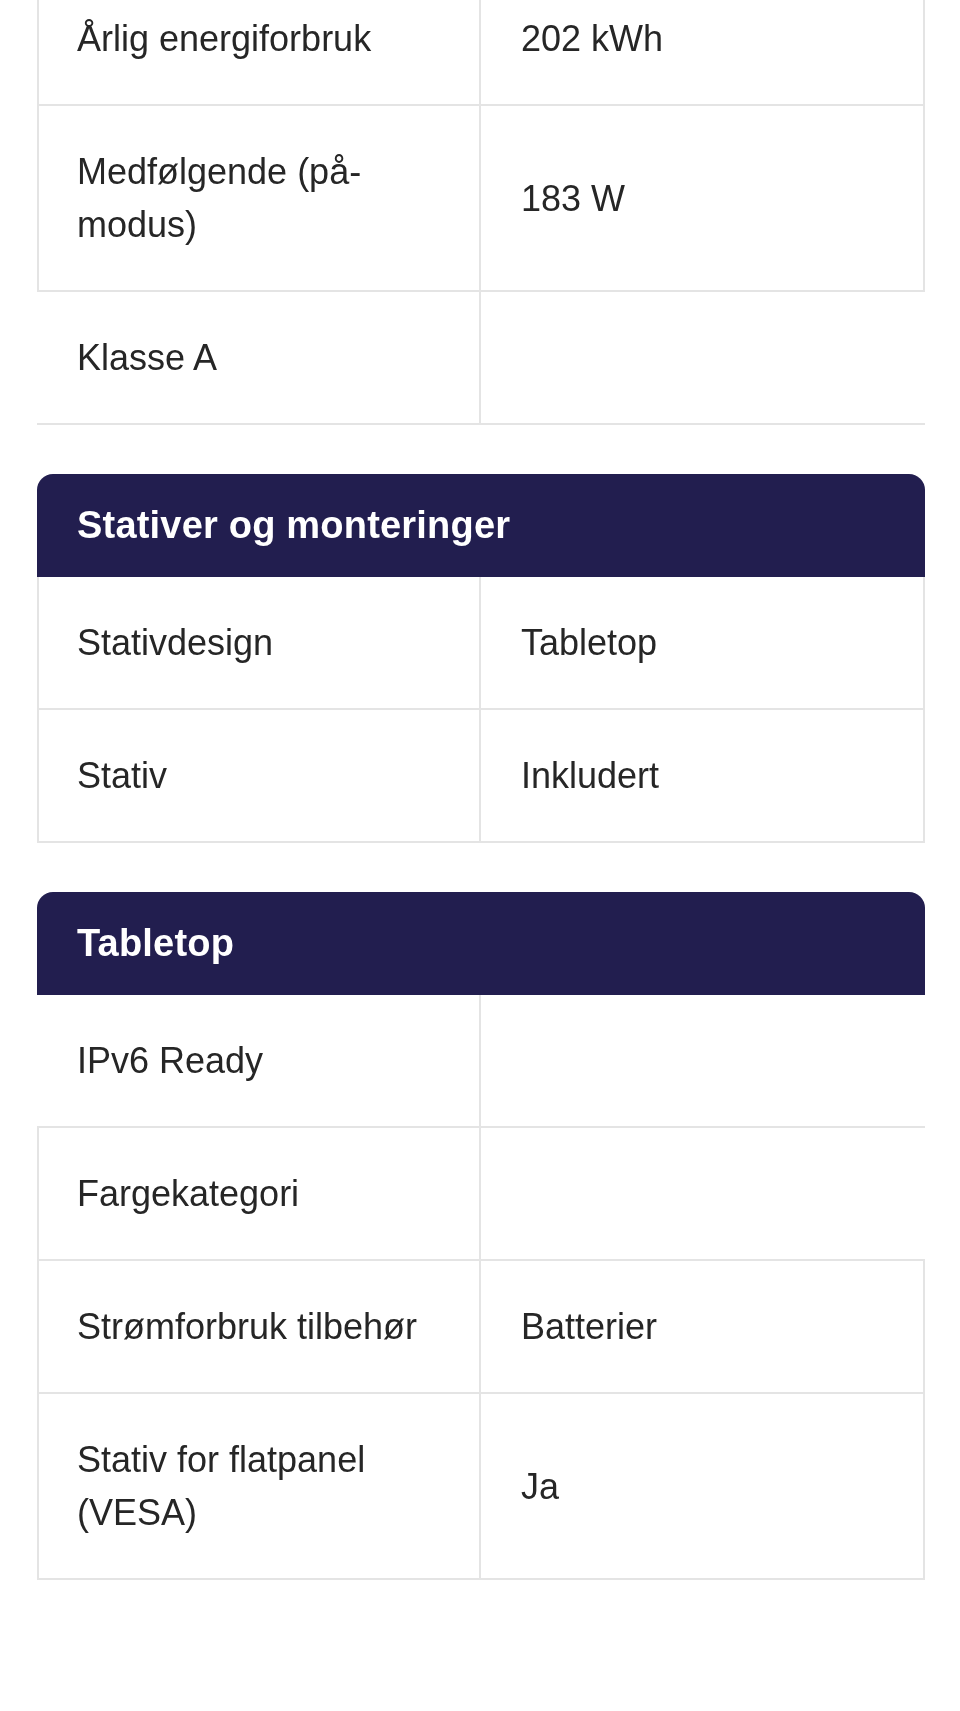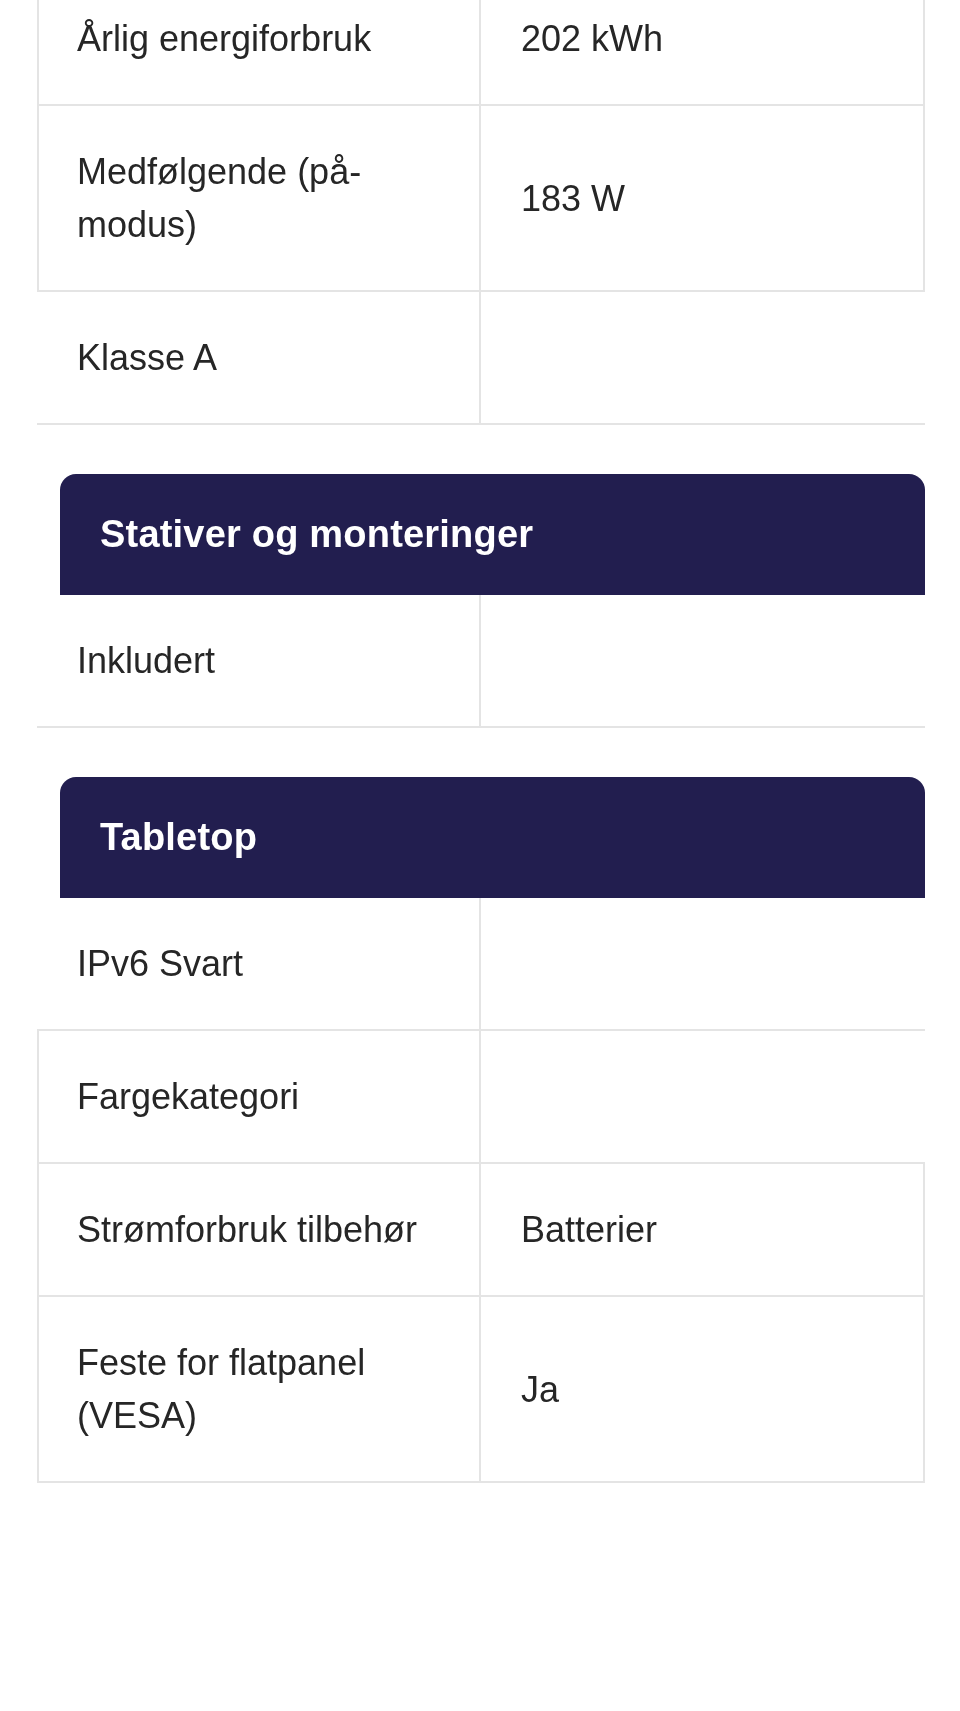--- a/index.html
+++ b/index.html
@@ -26,13 +26,12 @@
   }
   .spec-header {
     box-sizing: border-box;
-    height: 121px;
+    height: 103px;
     background: var(--header-bg, #221E4F);
     border-radius: 16px 16px 0 0;
     display: flex;
     align-items: center;
     padding: 0 40px;
-    margin-left: 23px;
   }
   .spec-header-title {
     color: var(--header-text, #ffffff);

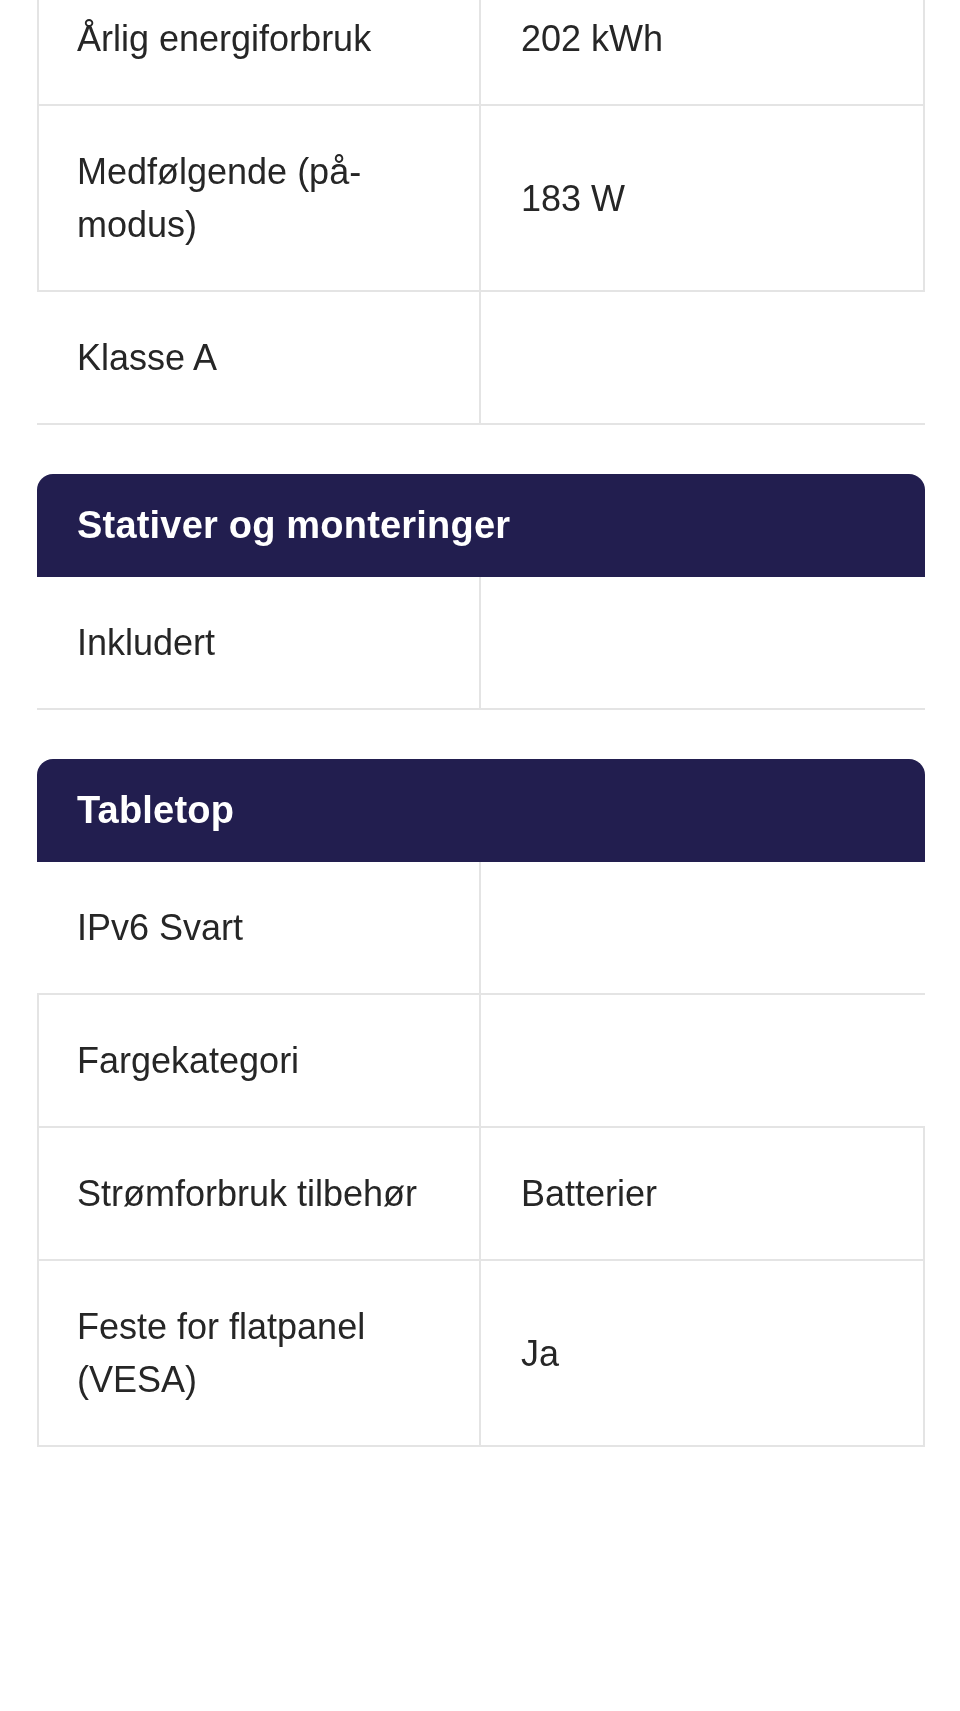--- a/index.html
+++ b/index.html
@@ -95,6 +95,14 @@
     <header class="spec-header">
       <span class="spec-header-title">Stativer og monteringer</span>
     </header>
+  <div class="spec-row">
+    <div class="spec-cell label">
+      <span>Stativdesign</span>
+    </div>
+    <div class="spec-cell value">
+      <span>Tabletop</span>
+    </div>
+  </div>
       <div class="spec-row">
     <div class="spec-cell value">
       <span>Inkludert</span>

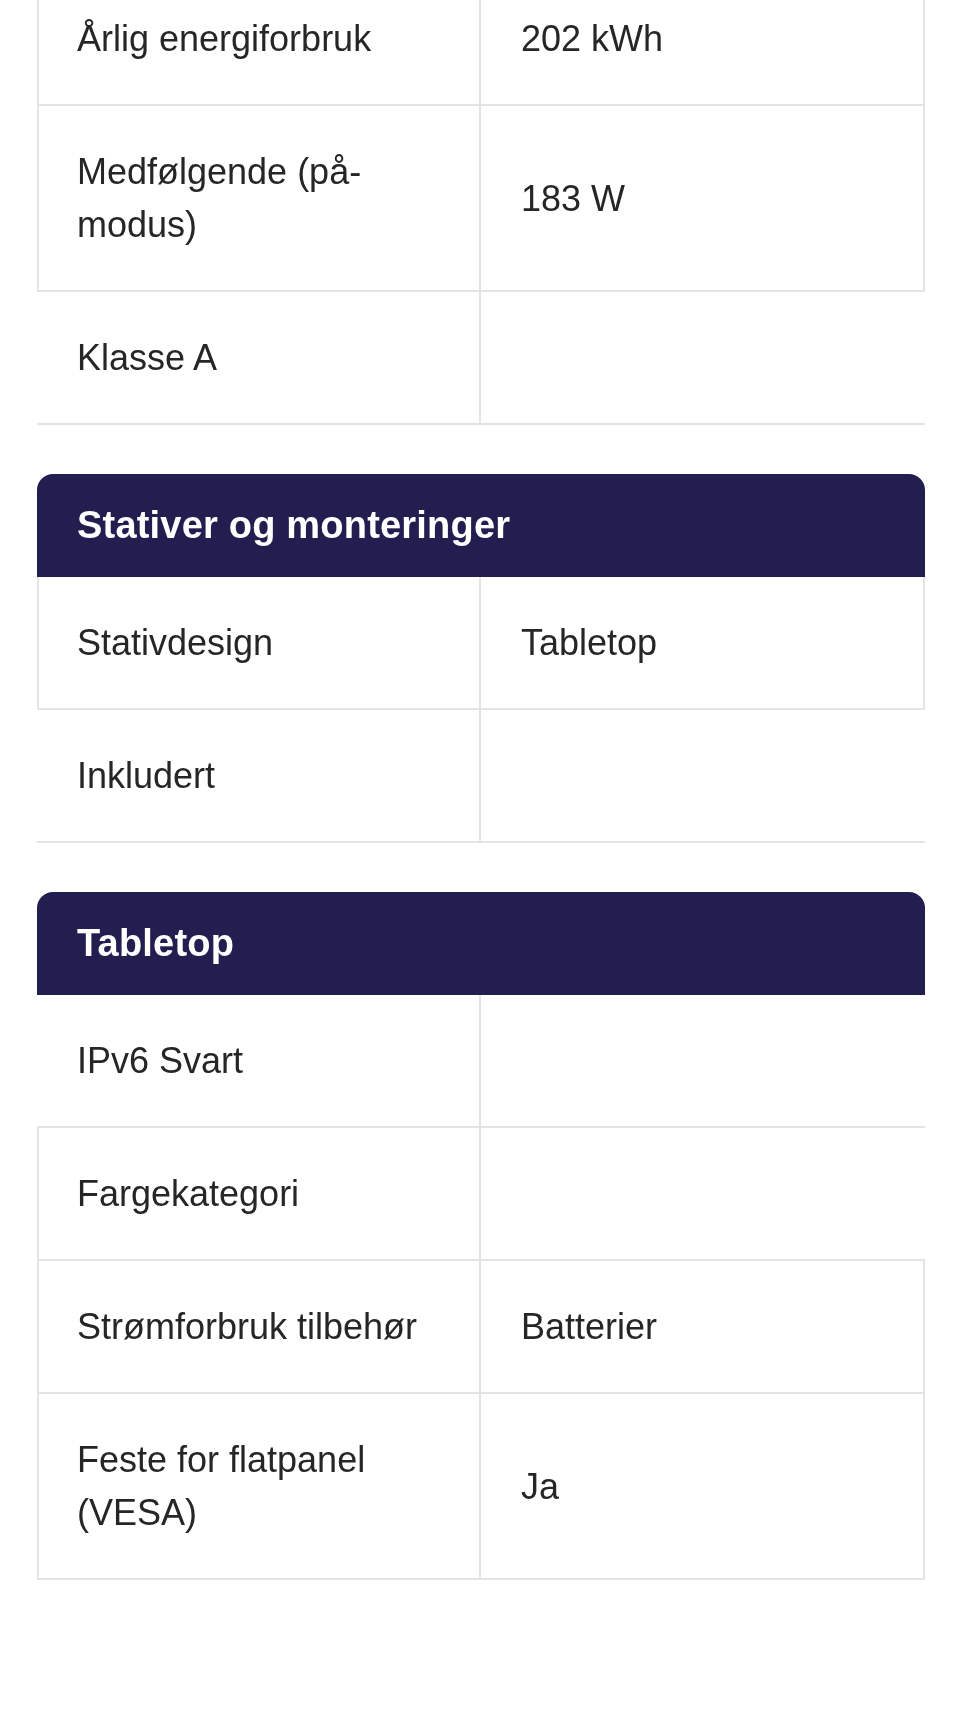--- a/index.html
+++ b/index.html
@@ -104,6 +104,9 @@
     </div>
   </div>
       <div class="spec-row">
+    <div class="spec-cell label">
+      <span>Stativ</span>
+    </div>
     <div class="spec-cell value">
       <span>Inkludert</span>
     </div>

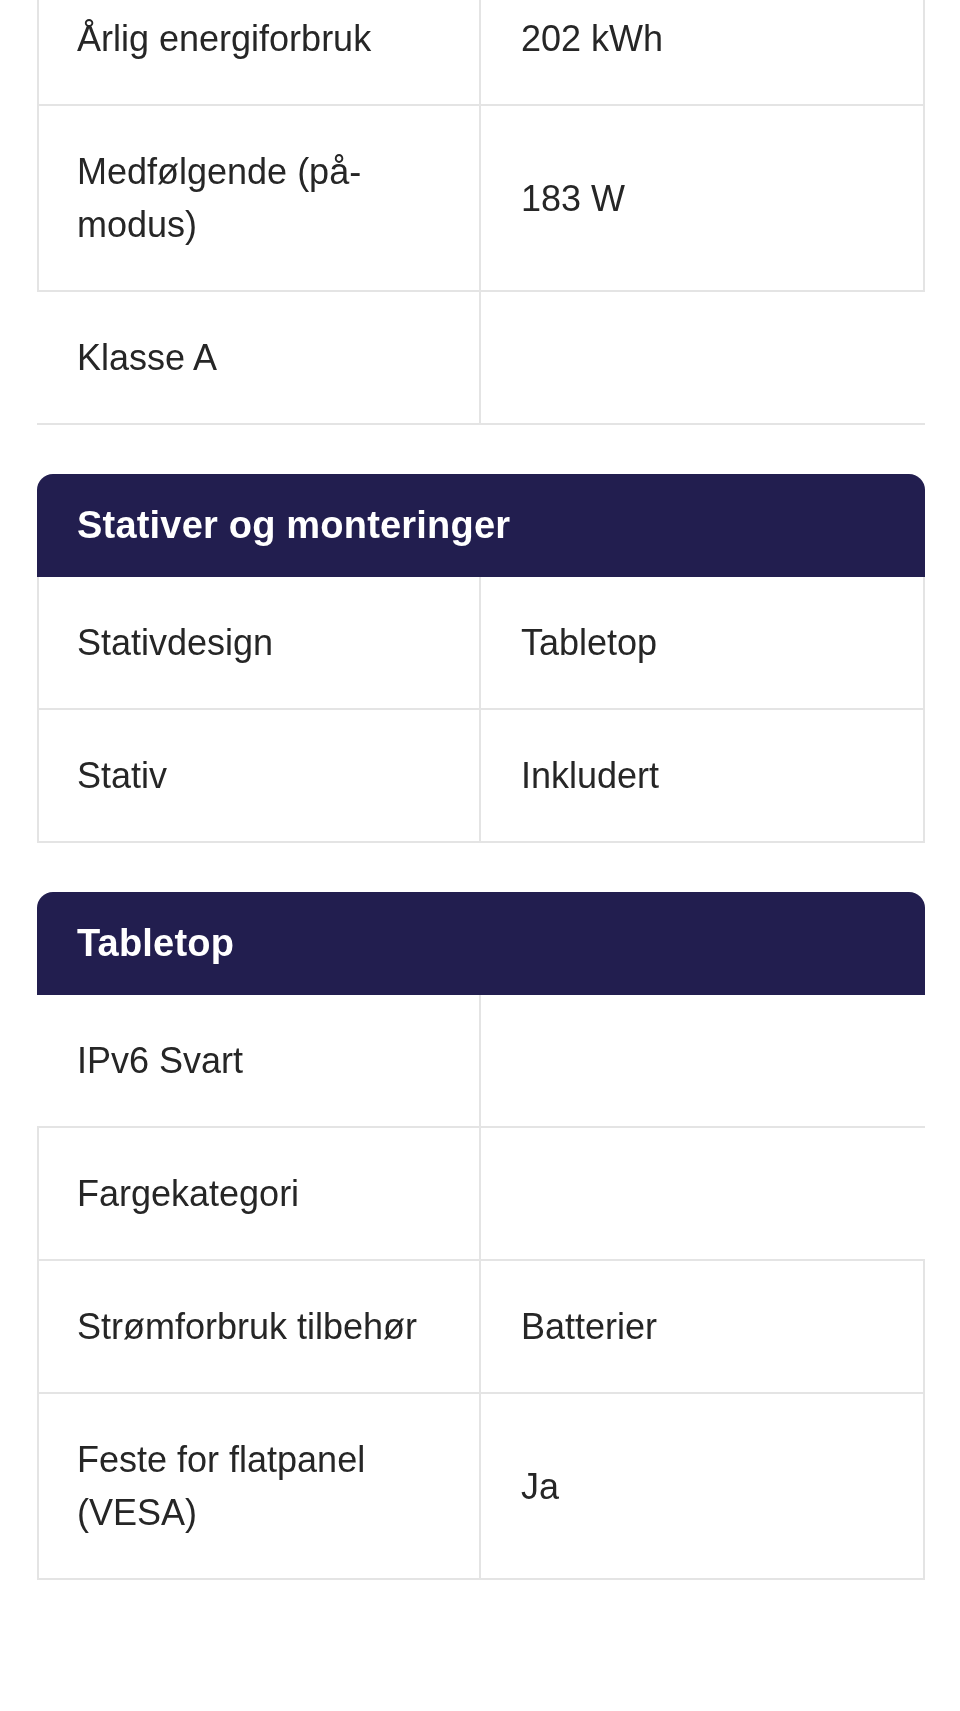--- a/index.html
+++ b/index.html
@@ -118,7 +118,7 @@
     </header>
   <div class="spec-row">
     <div class="spec-cell value">
-      <span>IPv6 Svart</span>
+      <span>IPv6 Ready</span>
     </div>
   </div>
       <div class="spec-row">

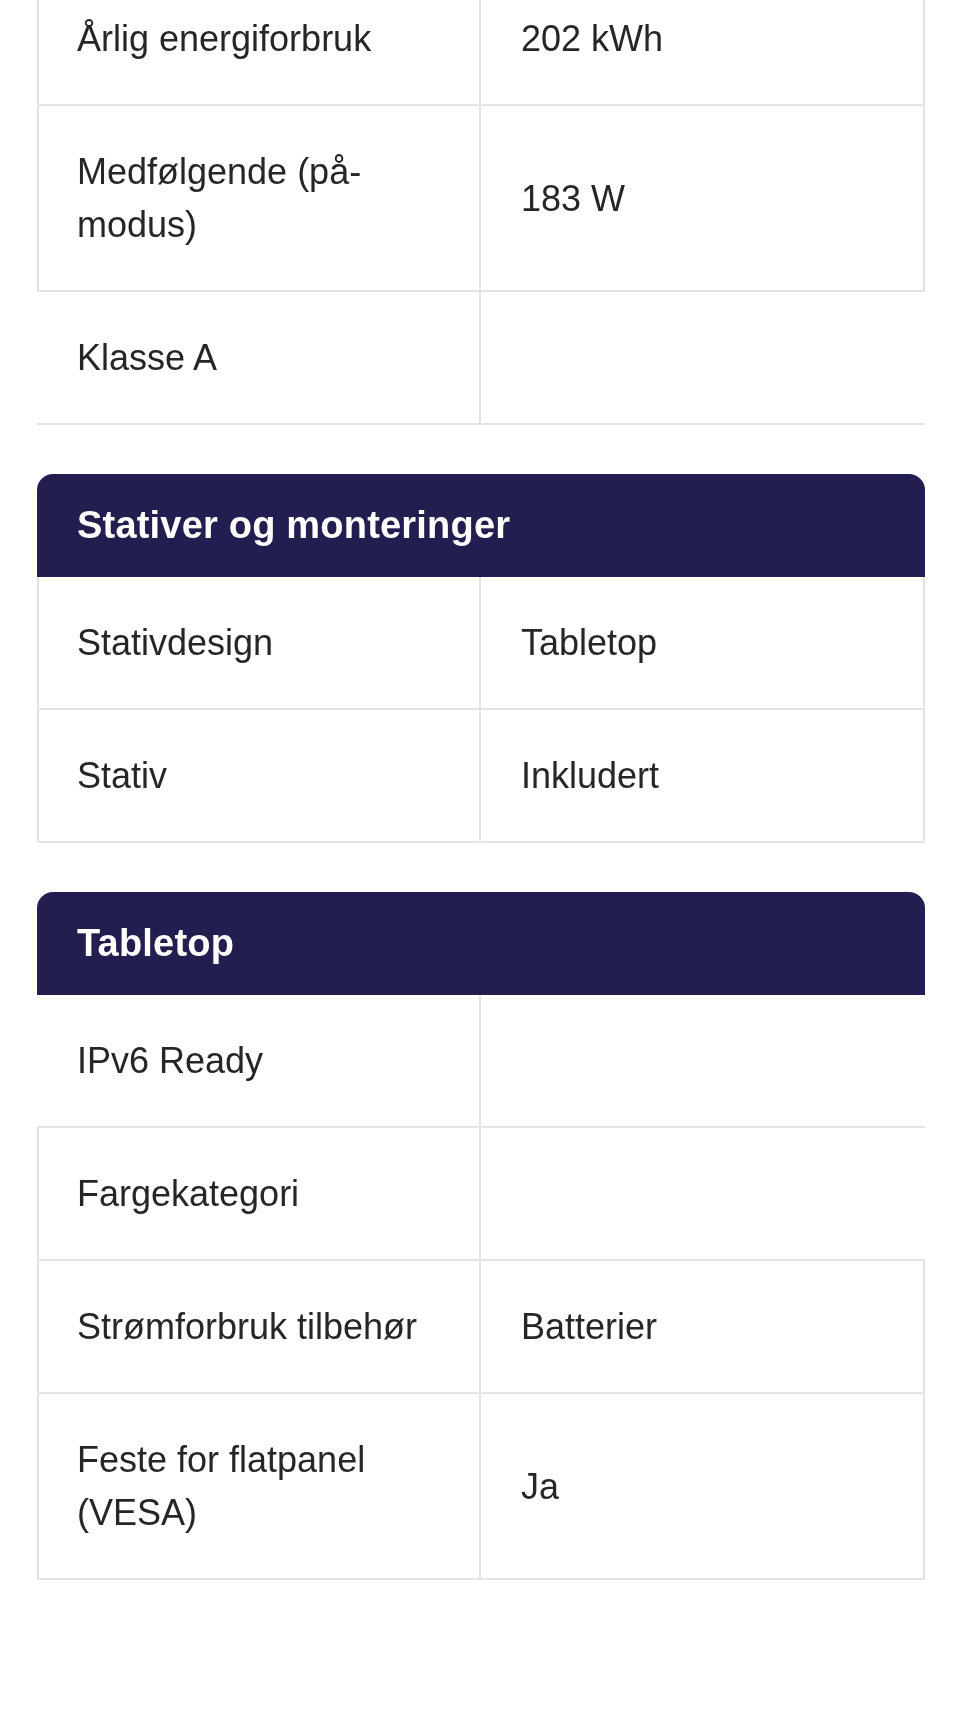--- a/index.html
+++ b/index.html
@@ -136,7 +136,7 @@
   </div>
       <div class="spec-row">
     <div class="spec-cell label">
-      <span>Feste for flatpanel (VESA)</span>
+      <span>Stativ for flatpanel (VESA)</span>
     </div>
     <div class="spec-cell value">
       <span>Ja</span>

